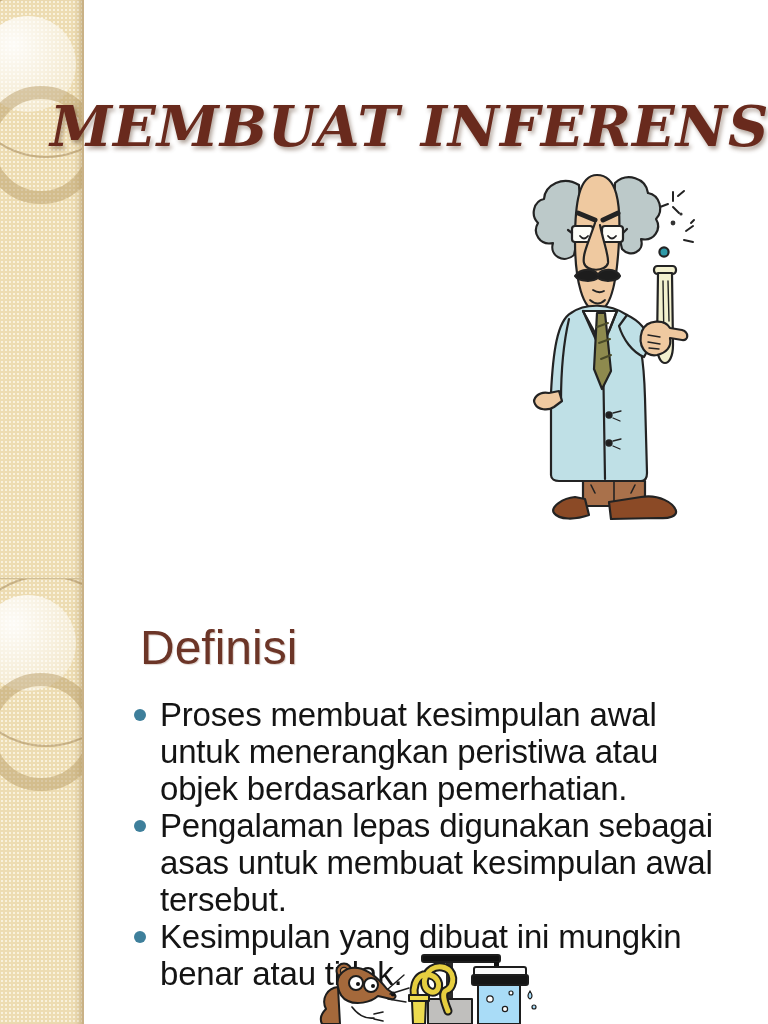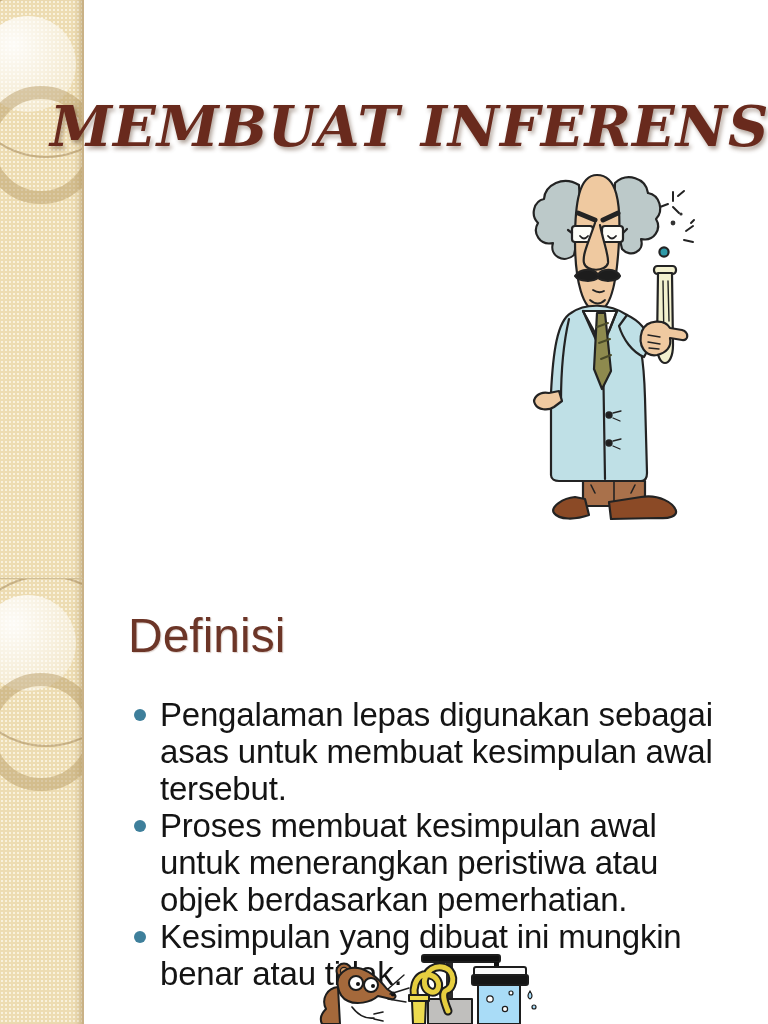--- a/index.html
+++ b/index.html
@@ -42,7 +42,7 @@
 
   
   .heading2{
-    position:absolute;left:128px;top:30px;margin:0;
+    position:absolute;left:128px;top:30px;margin:12px;
     font-size:48px;font-weight:400;line-height:1.15;color:#6C3527;
     text-shadow:1px 1px 1px rgba(120,70,50,.25);
   }

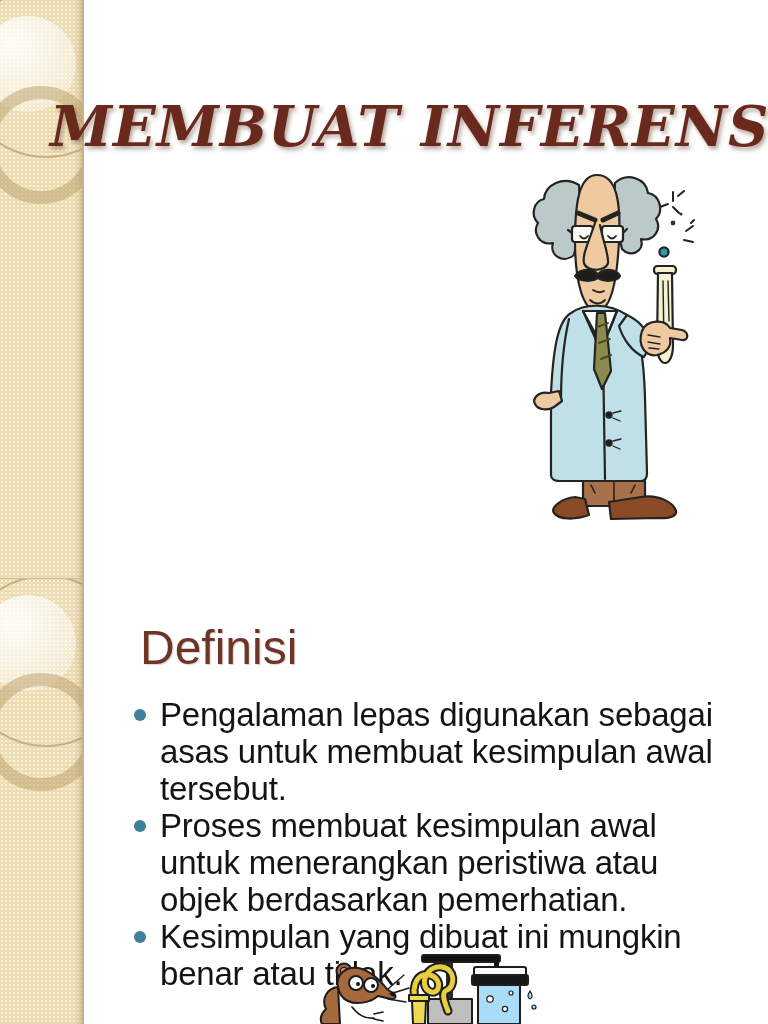--- a/index.html
+++ b/index.html
@@ -138,15 +138,15 @@
   <ul class="bullets">
     <li>
       <span class="dot"></span>
+      <span class="btxt">Proses membuat kesimpulan awal
+untuk menerangkan peristiwa atau
+objek berdasarkan pemerhatian.</span>
+    </li>
+    <li>
+      <span class="dot"></span>
       <span class="btxt">Pengalaman lepas digunakan sebagai
 asas untuk membuat kesimpulan awal
 tersebut.</span>
-    </li>
-    <li>
-      <span class="dot"></span>
-      <span class="btxt">Proses membuat kesimpulan awal
-untuk menerangkan peristiwa atau
-objek berdasarkan pemerhatian.</span>
     </li>
     <li>
       <span class="dot"></span>

